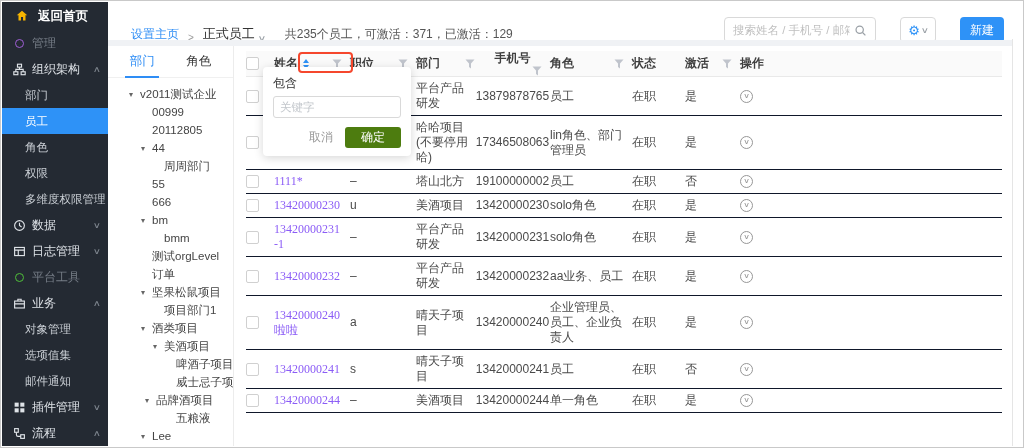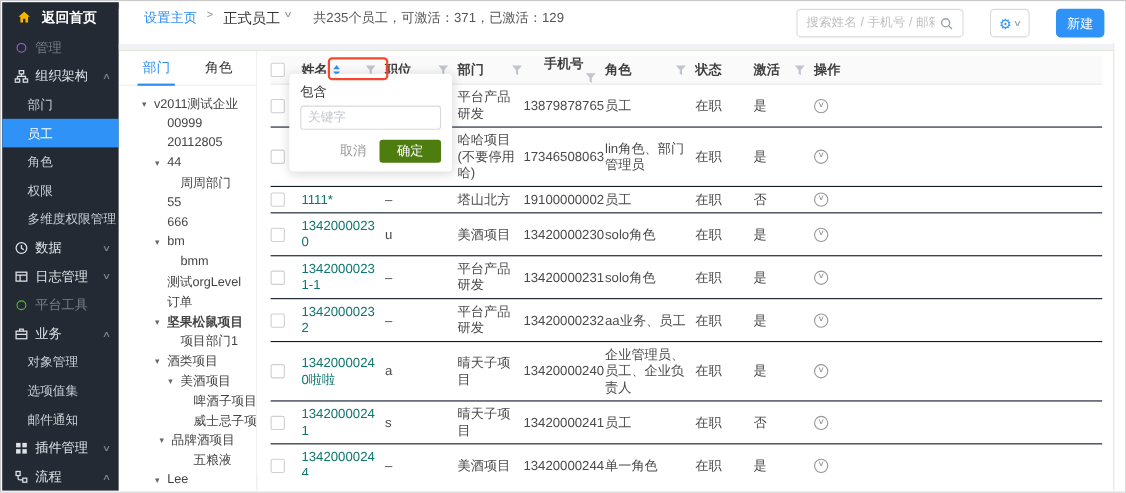--- a/index.html
+++ b/index.html
@@ -21,7 +21,7 @@
   .ring.green { border:1.5px solid #4fbf3a; }
 
   
-  .topbar { position:absolute; left:107px; top:7px; width:906px; height:38px; background:#fff; border-bottom:3px solid #4d7c0f; display:flex; align-items:flex-start; padding:0 10px 0 23px; }
+  .topbar { position:absolute; left:107px; top:7px; width:906px; height:38px; background:#fff; border-bottom:3px solid #4d7c0f; display:flex; align-items:flex-end; padding:0 10px 0 23px; }
   .bc-link { color:#2e8df5; font-size:12px; cursor:pointer; }
   .bc-sep { color:#999; font-size:10px; margin:0 9px; }
   .bc-cur { color:#333; font-size:13px; cursor:pointer; }

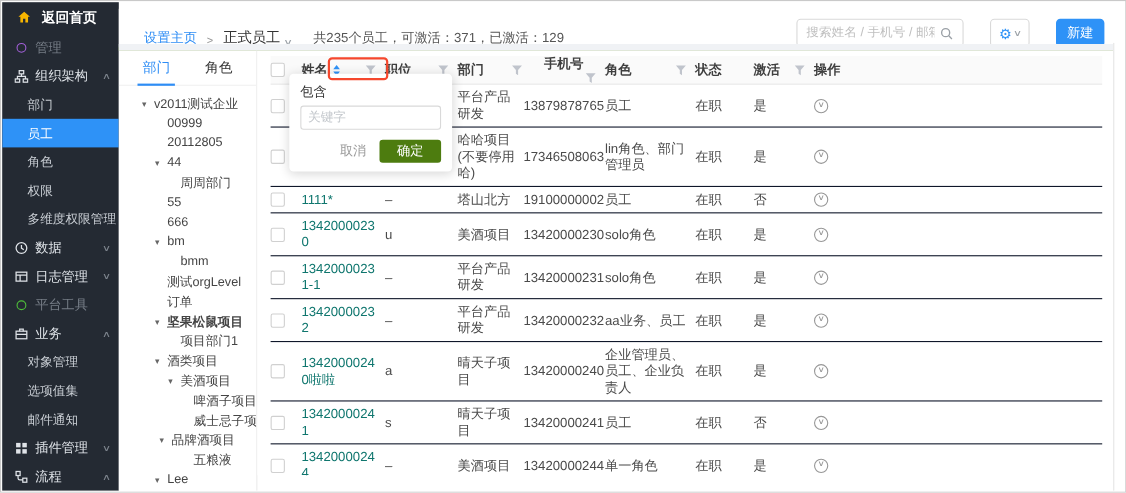--- a/index.html
+++ b/index.html
@@ -58,7 +58,7 @@
   .c-phone { width:67px;flex-direction:column; } .c-role { width:82px; } .c-status { width:53px; } .c-act { width:55px; } .c-op { flex:1; }
   .c.wrap { display:block; }
   .cb { width:13px; height:13px; border:1px solid #d0d0d0; border-radius:2px; background:#fff; display:inline-block; cursor:pointer; }
-  .namelink { color:#0f766e; text-decoration:none; cursor:pointer; word-break:break-all; display:block; }
+  .namelink { color:#8b5cf6; text-decoration:none; cursor:pointer; word-break:break-all; display:block;font-family:Liberation Serif, serif; }
   .funnel { margin-left:auto; display:inline-flex; cursor:pointer; }
   .sort { display:inline-flex; flex-direction:column; gap:2px; margin-left:5px; cursor:pointer; }
   .sort i { width:0; height:0; border-left:3.5px solid transparent; border-right:3.5px solid transparent; }

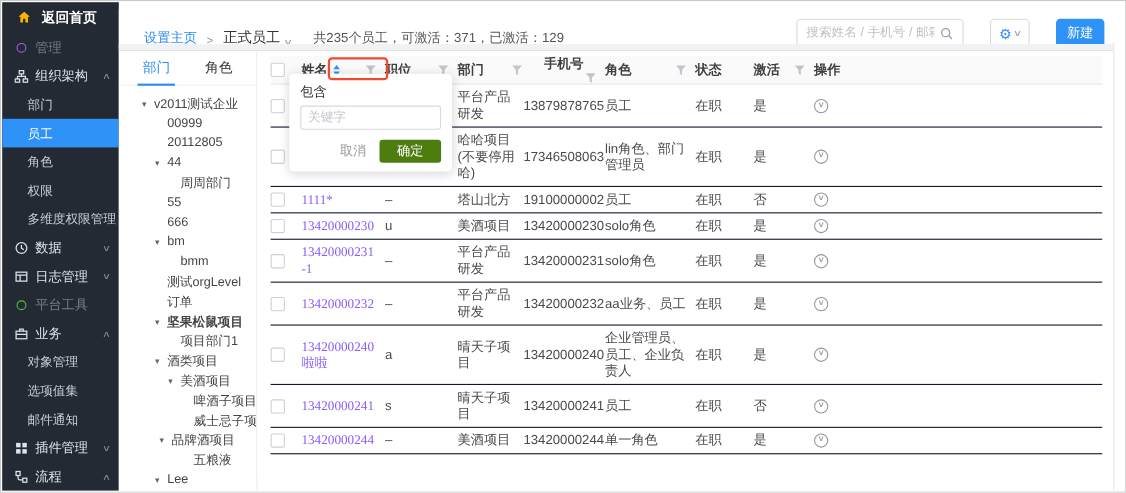--- a/index.html
+++ b/index.html
@@ -286,7 +286,7 @@
           <span>订单</span>
         </div>
 
-        <div class="tree-item" style="padding-left: 33px; font-weight: bold;">
+        <div class="tree-item" style="padding-left: 33px;">
           <span class="arrow"></span>
           <span>坚果松鼠项目</span>
         </div>

